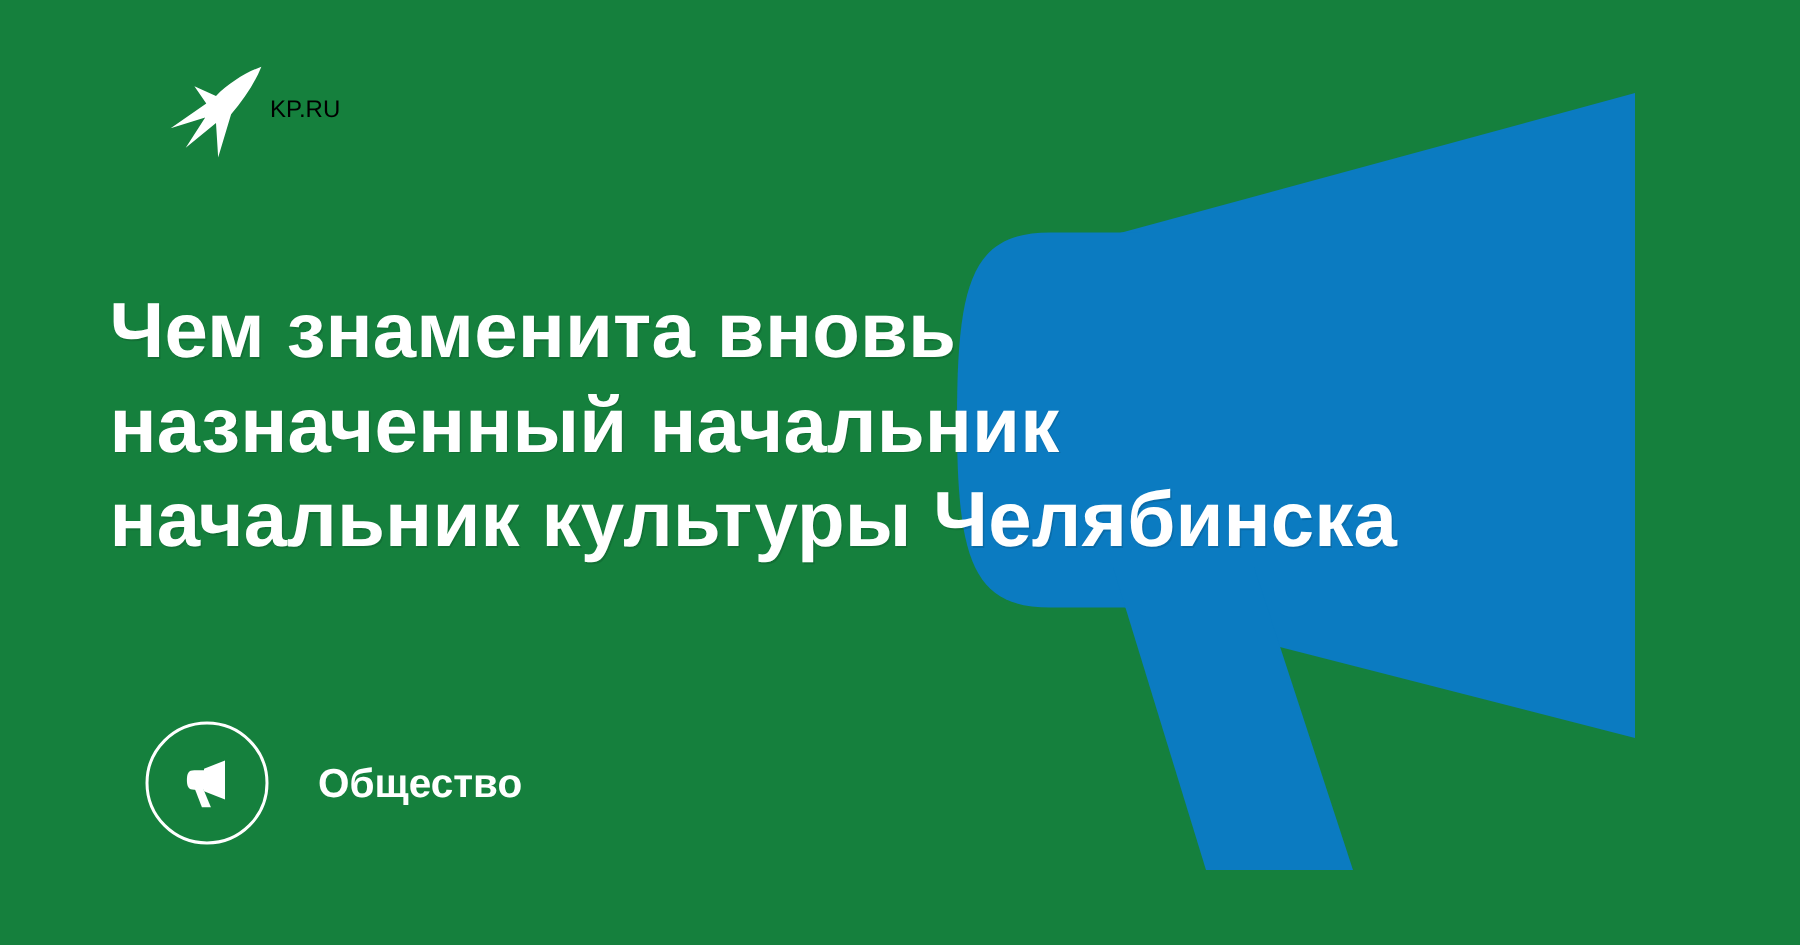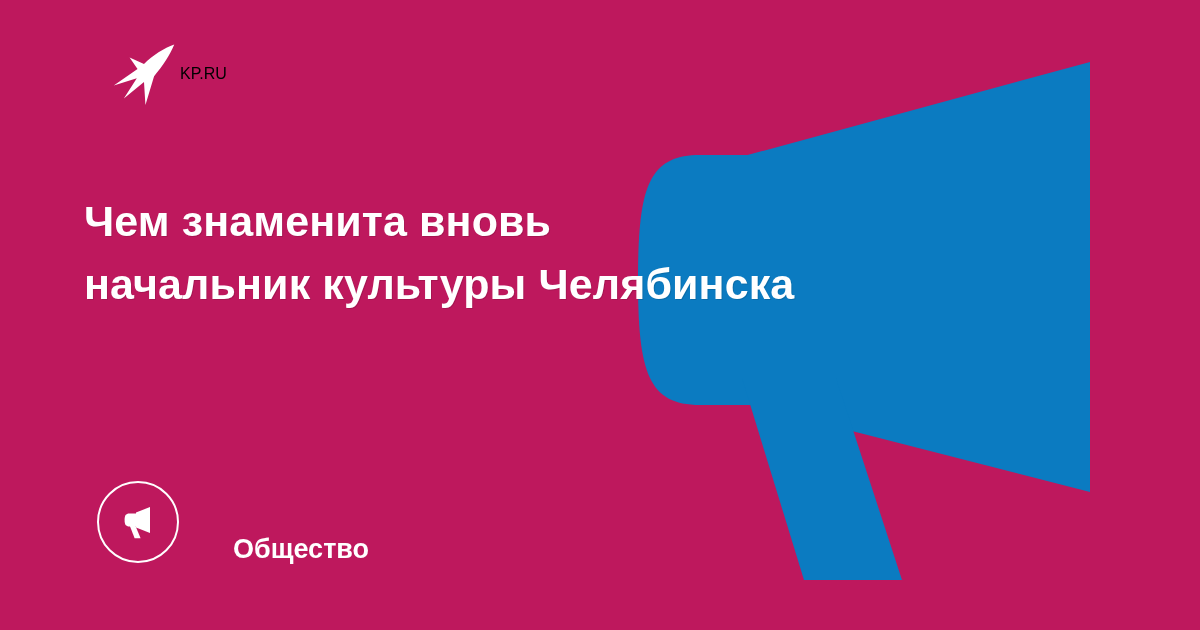--- a/index.html
+++ b/index.html
@@ -16,7 +16,7 @@
     width: 1200px;
     height: 630px;
     overflow: hidden;
-    background: #be185d;
+    background: #15803d;
   }
 
   

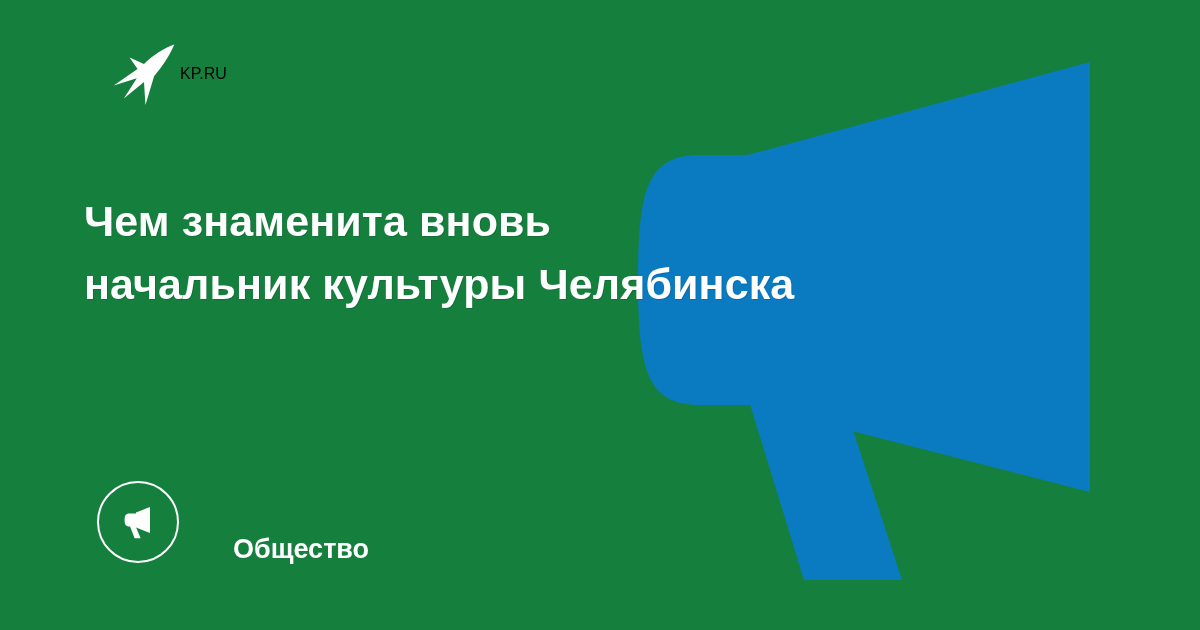--- a/index.html
+++ b/index.html
@@ -48,11 +48,11 @@
   
   #headline {
     position: absolute;
-    left: 84px;
+    left: 73px;
     top: 190px;
     width: 1030px;
     color: #ffffff;
-    font-size: 43px;
+    font-size: 52px;
     font-weight: 700;
     line-height: 63px;
     letter-spacing: 0.1px;

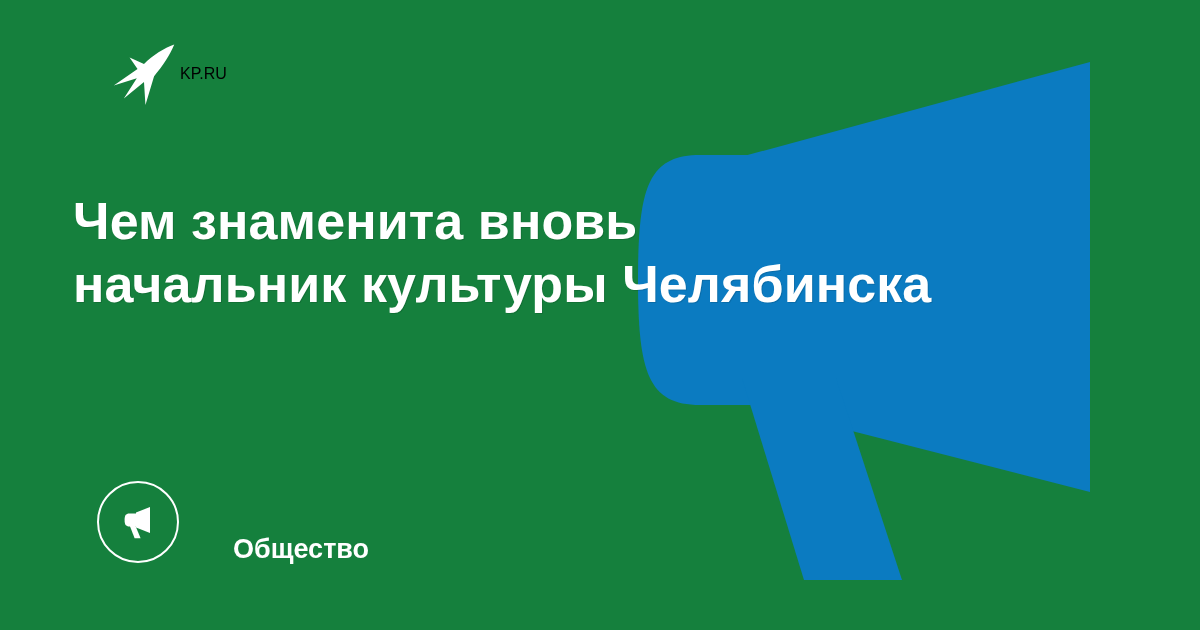--- a/index.html
+++ b/index.html
@@ -135,6 +135,7 @@
 
   <div id="headline">
     <span class="hl-line">Чем знаменита вновь</span>
+    <span class="hl-line">назначенный начальник</span>
     <span class="hl-line">начальник культуры Челябинска</span>
   </div>
 

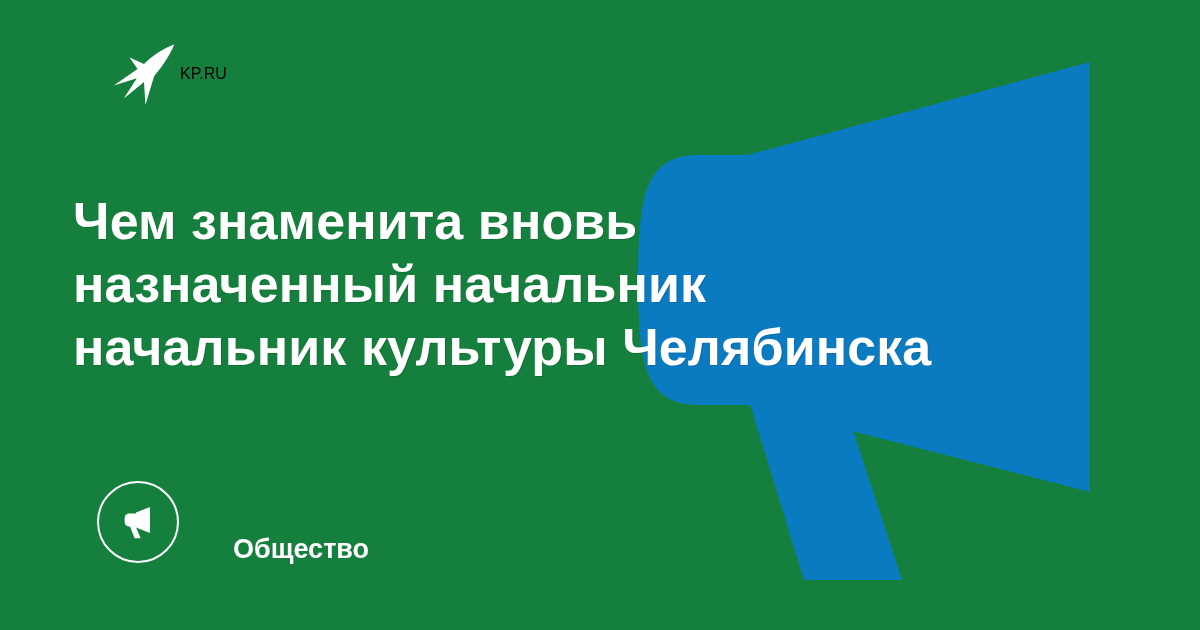--- a/index.html
+++ b/index.html
@@ -69,9 +69,8 @@
     left: 97px;
     top: 481px;
     display: flex;
-    align-items: flex-end;
+    align-items: center;
     height: 82px;
-    gap: 21px;
   }
   #category-icon-wrap {
     width: 82px;

